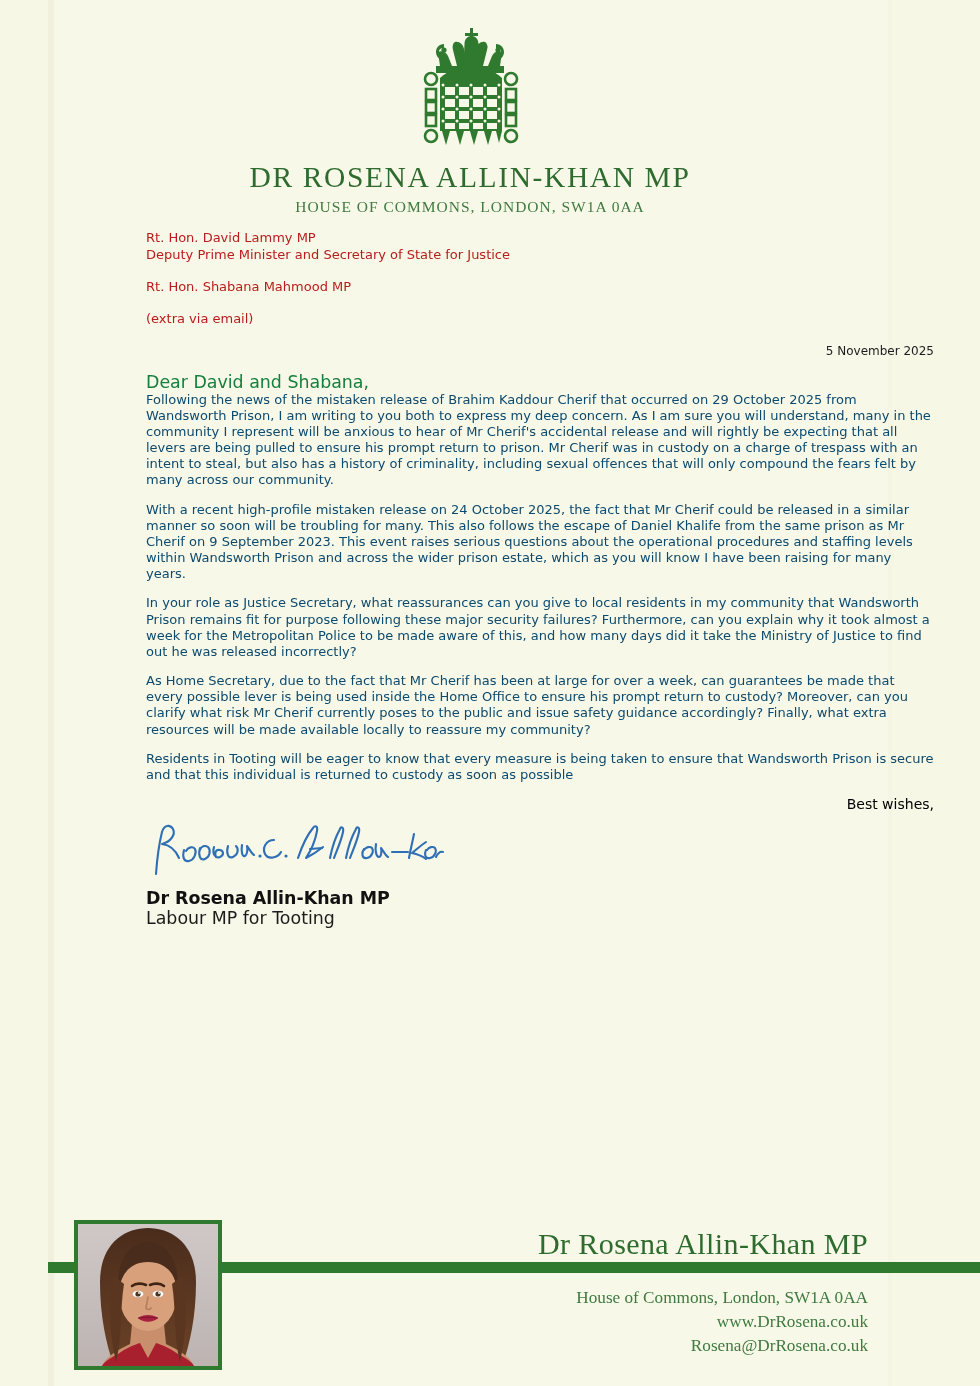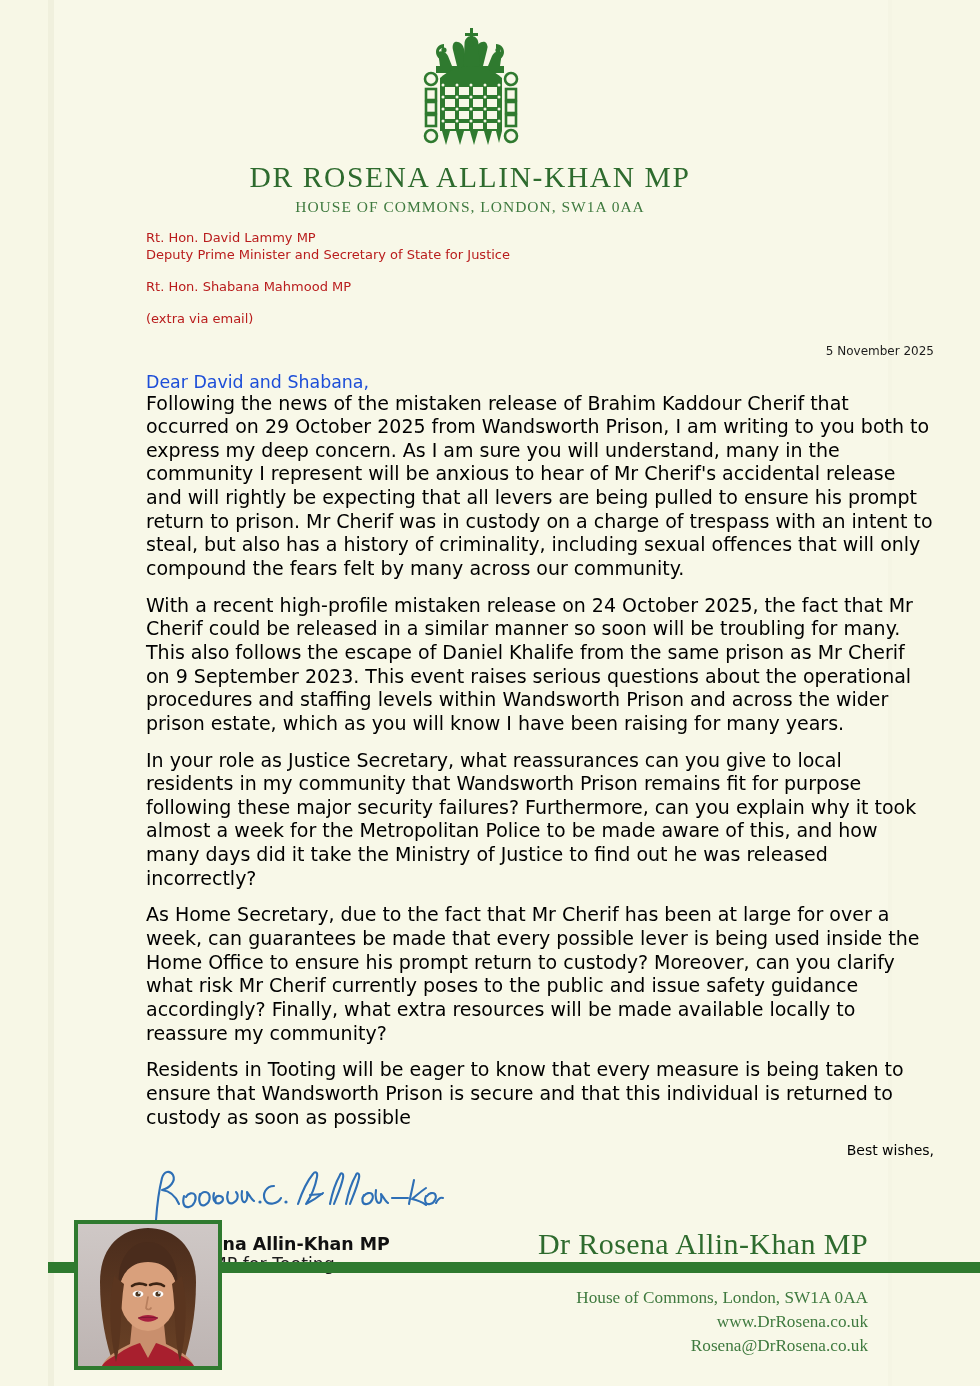--- a/index.html
+++ b/index.html
@@ -87,7 +87,7 @@
   .salutation {
     font-size: 17.4px;
     margin-top: 14px;
-    color: #1d4ed8;
+    color: #15803d;
   }
   .subject {
     font-size: 27px;

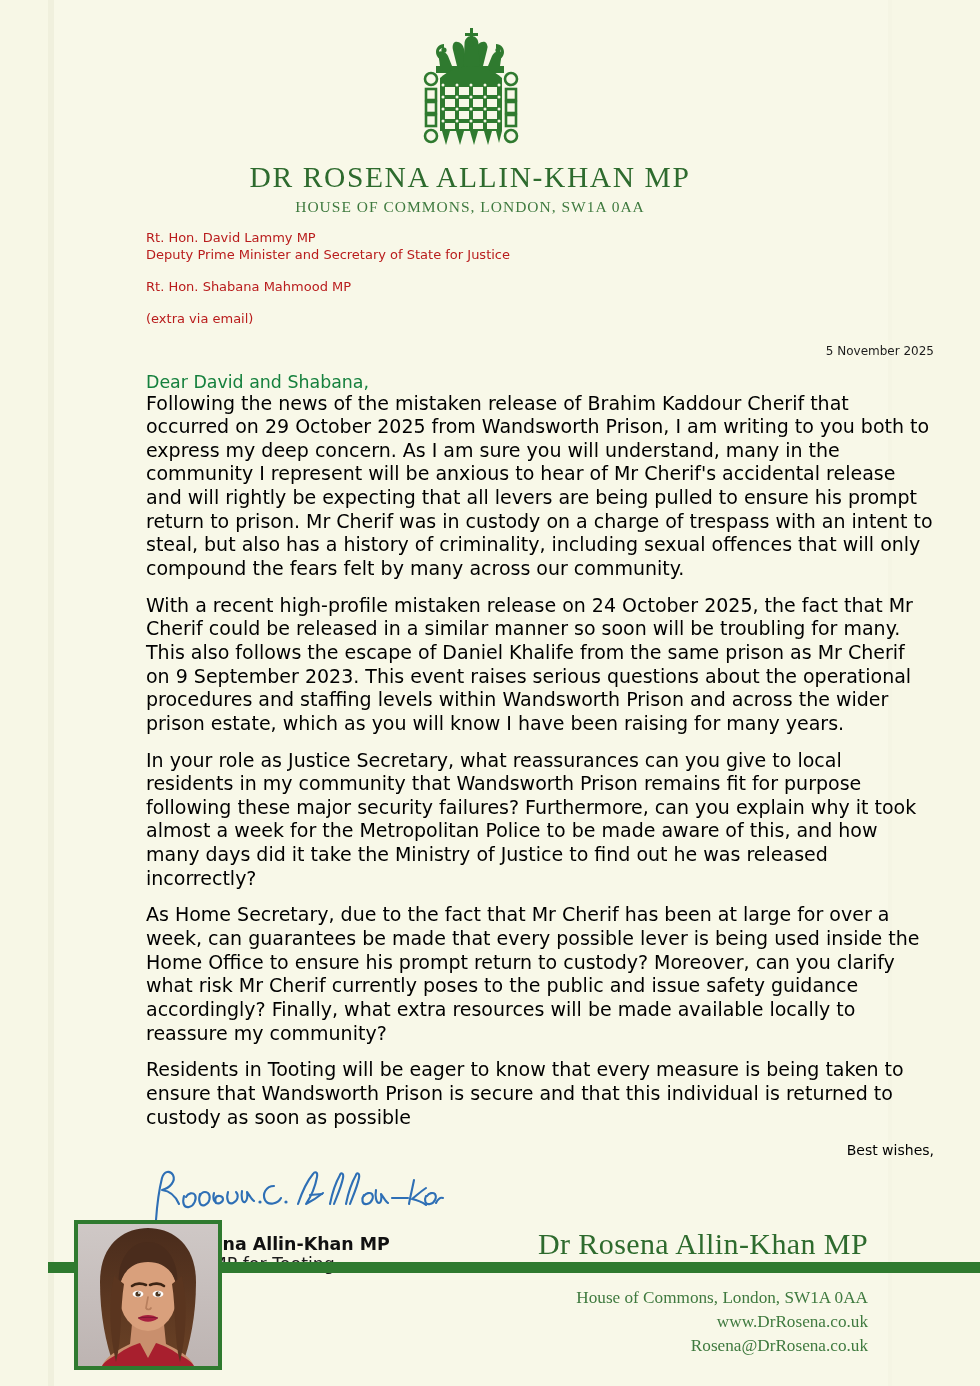--- a/index.html
+++ b/index.html
@@ -98,10 +98,10 @@
     letter-spacing: -0.1px;
   }
   p.para {
-    font-size: 19px;
+    font-size: 13px;
     line-height: 1.245;
     margin: 0 0 13px 0;
-    color: #000000;
+    color: #0c4a6e;
     text-align: left;
   }
   .best {

